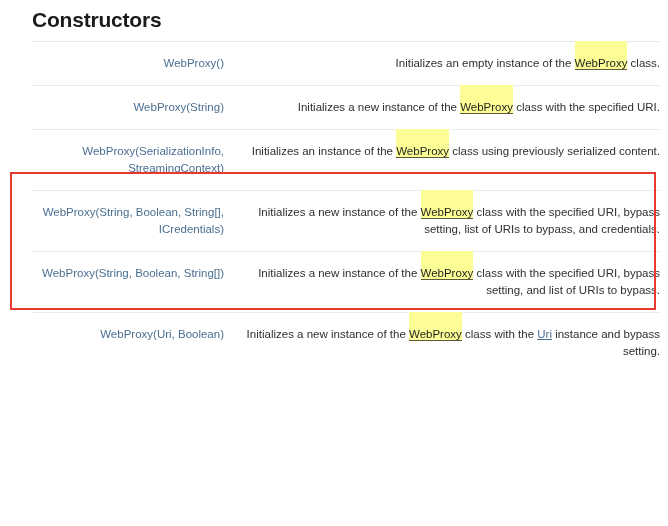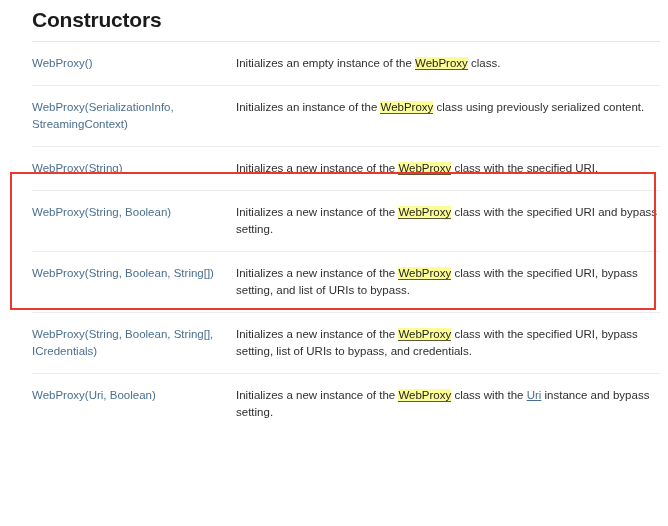--- a/index.html
+++ b/index.html
@@ -52,6 +52,7 @@
     font-size: 11.5px;
     line-height: 17px;
     color: #2b2b2b;
+    text-align: right;
   }
   .col-name {
     width: 192px;

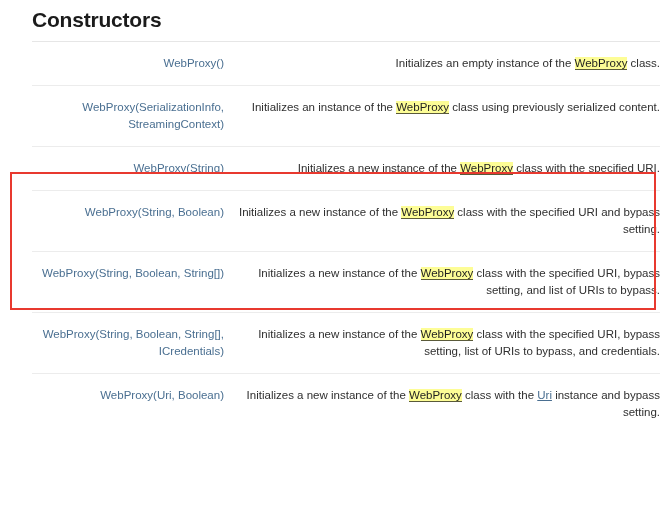--- a/index.html
+++ b/index.html
@@ -79,7 +79,7 @@
     background: #fdfd96;
     color: #1f1f1f;
     border-bottom: 1px solid #5a5a3a;
-    padding: 0 0 0 0;
+    padding: 16px 0 0 0;
   }
   
   .inline-link {

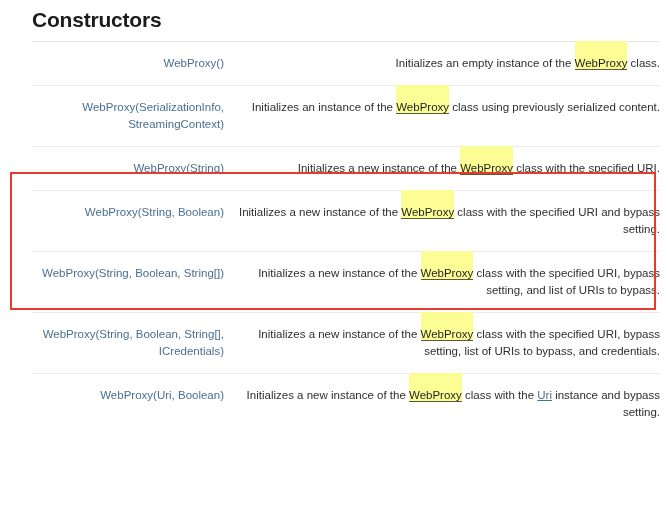--- a/index.html
+++ b/index.html
@@ -115,12 +115,12 @@
           <td class="col-desc"><span class="desc-text">Initializes an empty instance of the <span class="hl">WebProxy</span> class.</span></td>
         </tr>
         <tr>
+          <td class="col-name"><a class="member-link">WebProxy(String)</a></td>
+          <td class="col-desc"><span class="desc-text">Initializes a new instance of the <span class="hl">WebProxy</span> class with the specified URI.</span></td>
+        </tr>
+        <tr>
           <td class="col-name"><a class="member-link">WebProxy(SerializationInfo, StreamingContext)</a></td>
           <td class="col-desc"><span class="desc-text">Initializes an instance of the <span class="hl">WebProxy</span> class using previously serialized content.</span></td>
-        </tr>
-        <tr>
-          <td class="col-name"><a class="member-link">WebProxy(String)</a></td>
-          <td class="col-desc"><span class="desc-text">Initializes a new instance of the <span class="hl">WebProxy</span> class with the specified URI.</span></td>
         </tr>
         <tr>
           <td class="col-name"><a class="member-link">WebProxy(String, Boolean)</a></td>

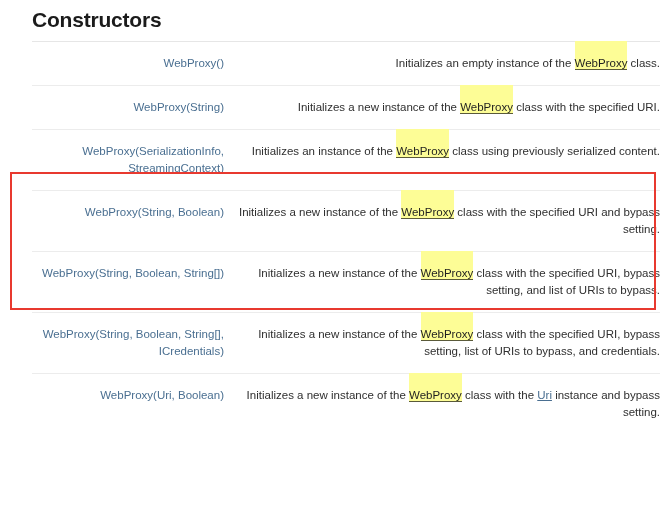--- a/index.html
+++ b/index.html
@@ -123,10 +123,6 @@
           <td class="col-desc"><span class="desc-text">Initializes an instance of the <span class="hl">WebProxy</span> class using previously serialized content.</span></td>
         </tr>
         <tr>
-          <td class="col-name"><a class="member-link">WebProxy(String, Boolean)</a></td>
-          <td class="col-desc"><span class="desc-text">Initializes a new instance of the <span class="hl">WebProxy</span> class with the specified URI and bypass setting.</span></td>
-        </tr>
-        <tr>
           <td class="col-name"><a class="member-link">WebProxy(String, Boolean, String[])</a></td>
           <td class="col-desc"><span class="desc-text">Initializes a new instance of the <span class="hl">WebProxy</span> class with the specified URI, bypass setting, and list of URIs to bypass.</span></td>
         </tr>

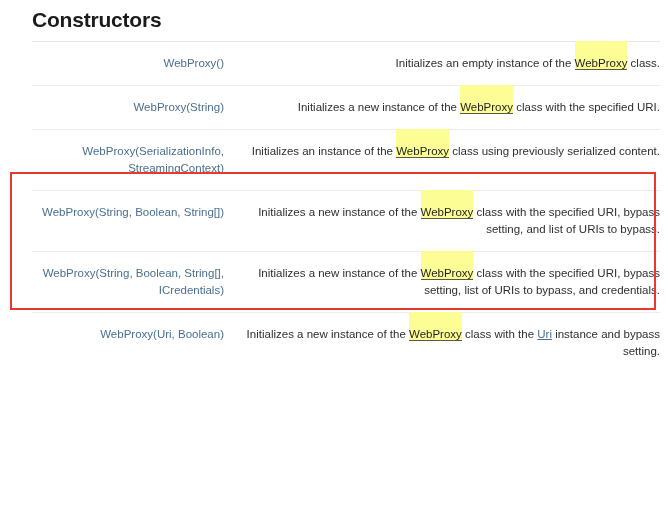--- a/index.html
+++ b/index.html
@@ -123,12 +123,12 @@
           <td class="col-desc"><span class="desc-text">Initializes an instance of the <span class="hl">WebProxy</span> class using previously serialized content.</span></td>
         </tr>
         <tr>
+          <td class="col-name"><a class="member-link">WebProxy(String, Boolean, String[], ICredentials)</a></td>
+          <td class="col-desc"><span class="desc-text">Initializes a new instance of the <span class="hl">WebProxy</span> class with the specified URI, bypass setting, list of URIs to bypass, and credentials.</span></td>
+        </tr>
+        <tr>
           <td class="col-name"><a class="member-link">WebProxy(String, Boolean, String[])</a></td>
           <td class="col-desc"><span class="desc-text">Initializes a new instance of the <span class="hl">WebProxy</span> class with the specified URI, bypass setting, and list of URIs to bypass.</span></td>
-        </tr>
-        <tr>
-          <td class="col-name"><a class="member-link">WebProxy(String, Boolean, String[], ICredentials)</a></td>
-          <td class="col-desc"><span class="desc-text">Initializes a new instance of the <span class="hl">WebProxy</span> class with the specified URI, bypass setting, list of URIs to bypass, and credentials.</span></td>
         </tr>
         <tr>
           <td class="col-name"><a class="member-link">WebProxy(Uri, Boolean)</a></td>

